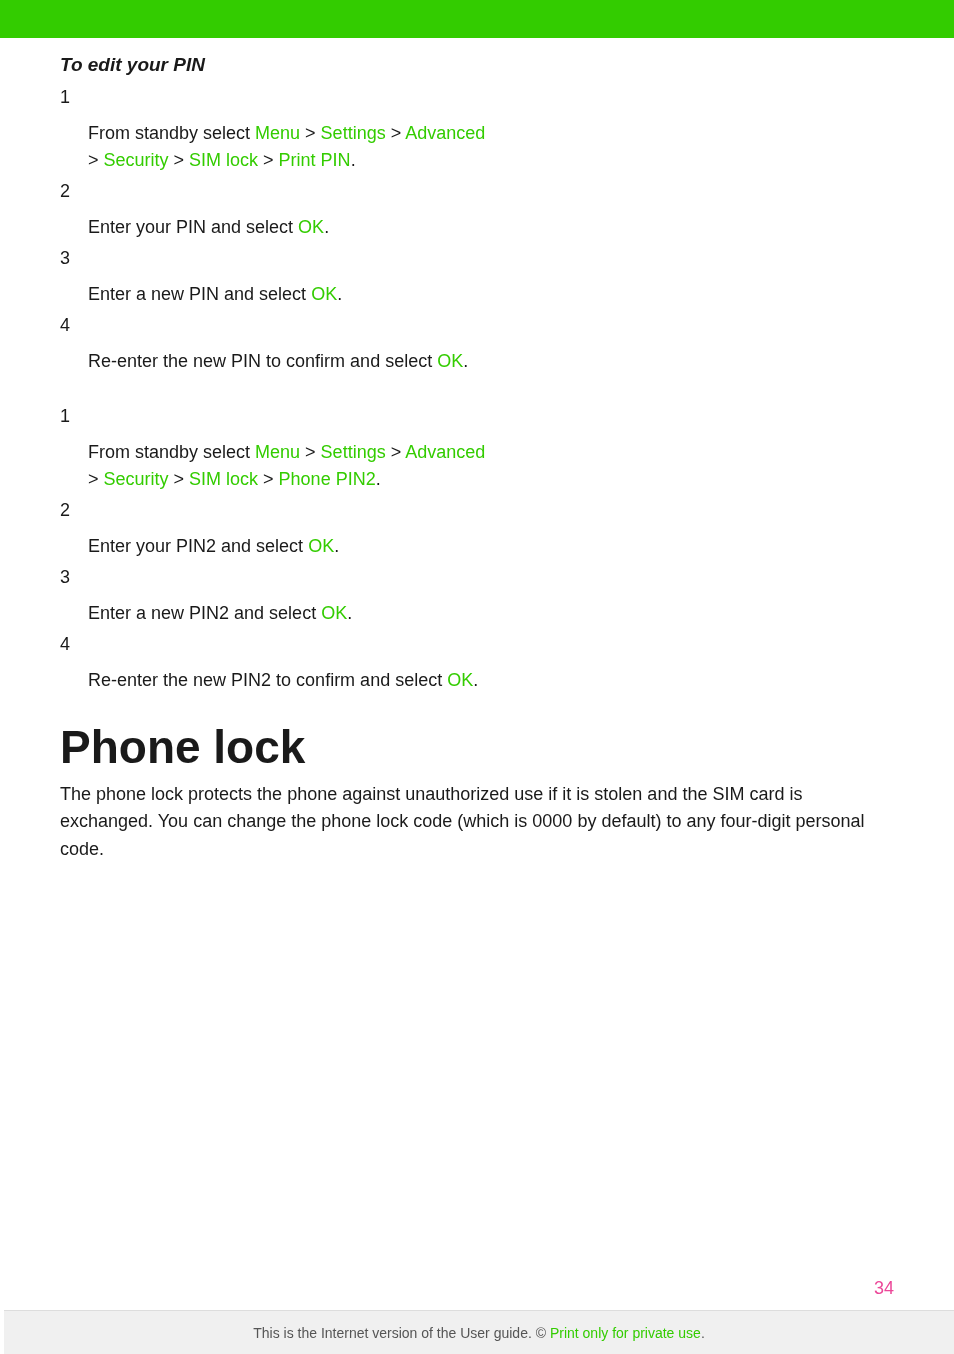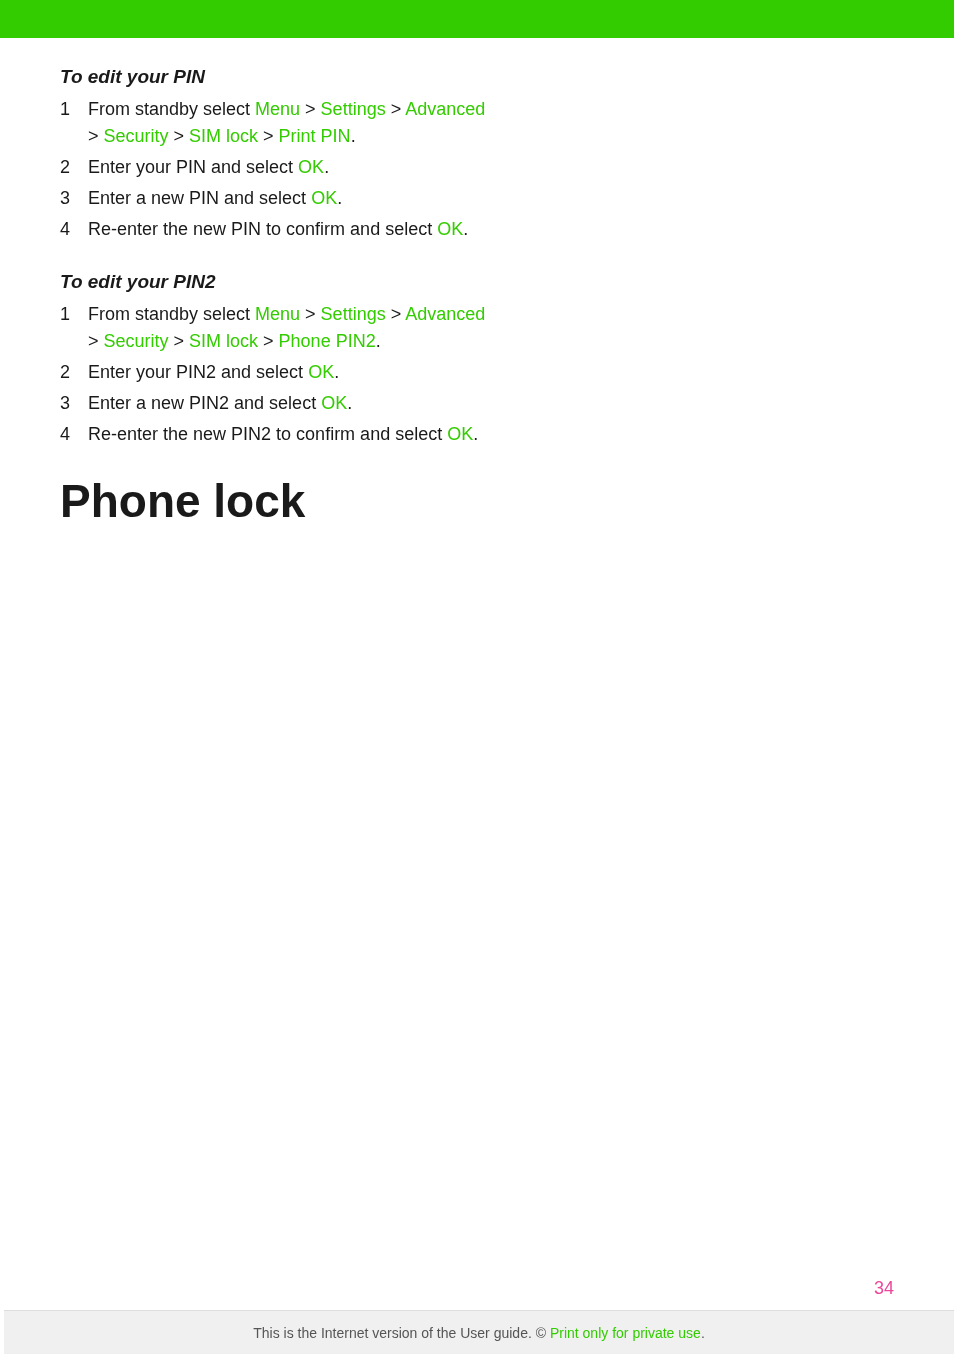--- a/index.html
+++ b/index.html
@@ -21,7 +21,7 @@
     }
 
     .content {
-      padding: 28px 60px 80px 60px;
+      padding: 16px 60px 80px 60px;
     }
 
     .section-title {

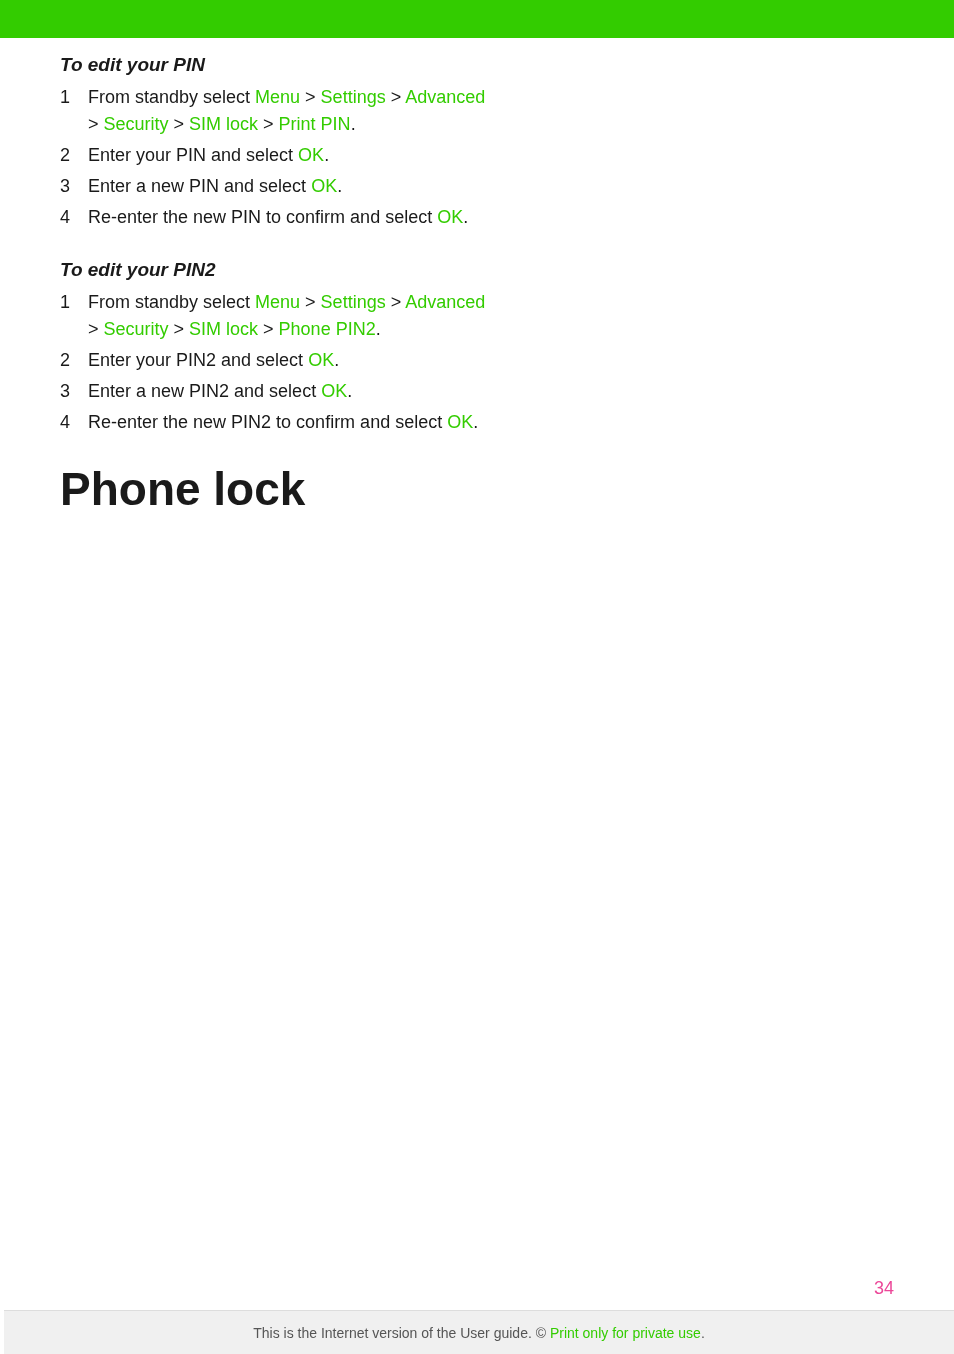--- a/index.html
+++ b/index.html
@@ -52,6 +52,7 @@
 
     .step-text {
       flex: 1;
+      margin-top: 36px;
     }
 
     .green {

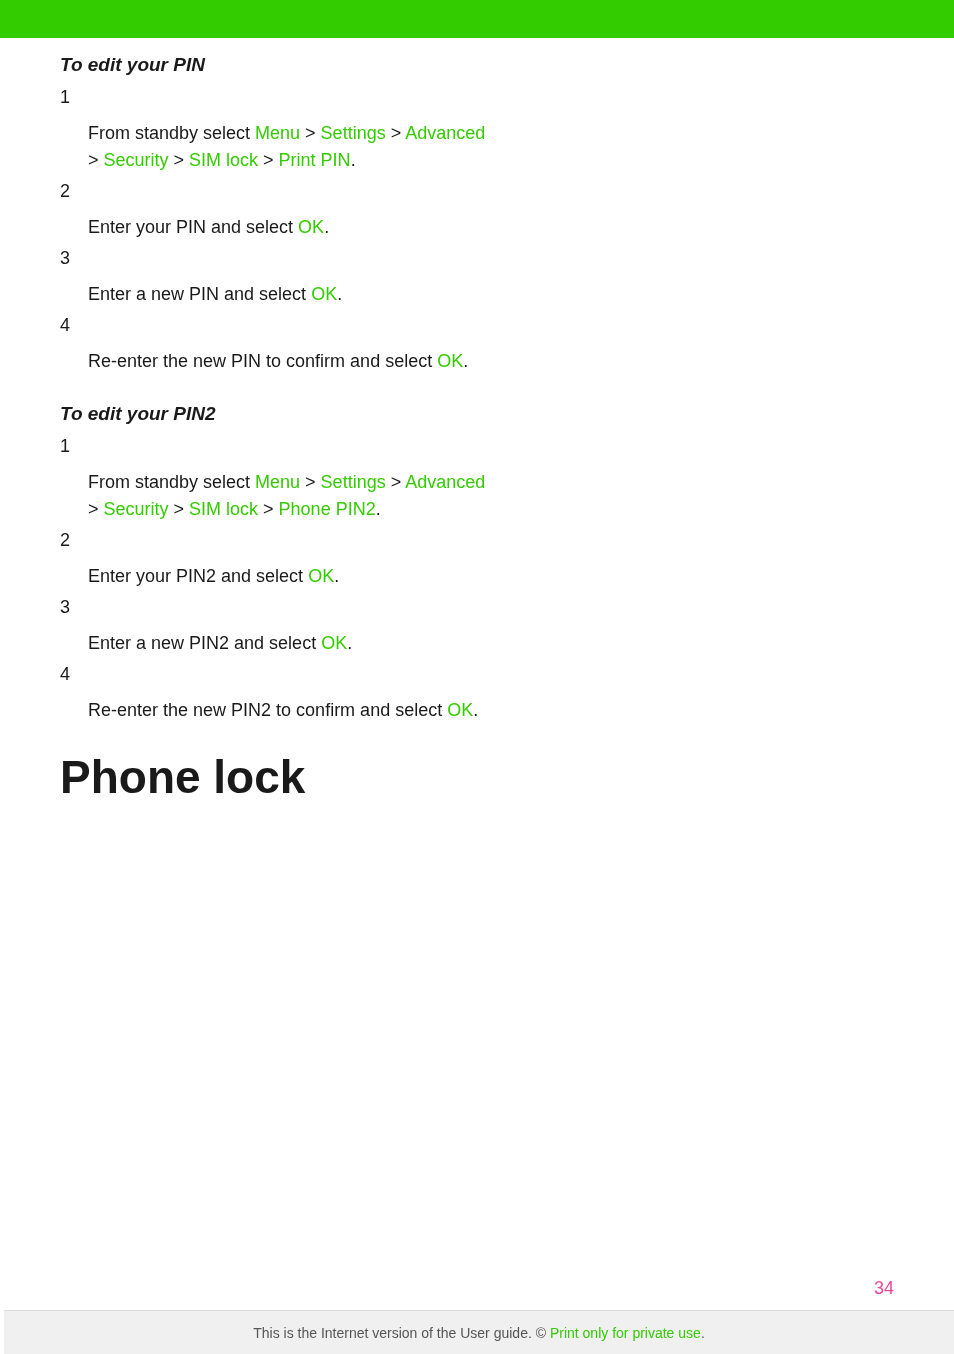--- a/index.html
+++ b/index.html
@@ -139,7 +139,6 @@
   </div>
 
   <div>
-    <div class="section-title">To edit your PIN2</div>
     <ol class="steps">
       <li>
         <span class="step-num">1</span>

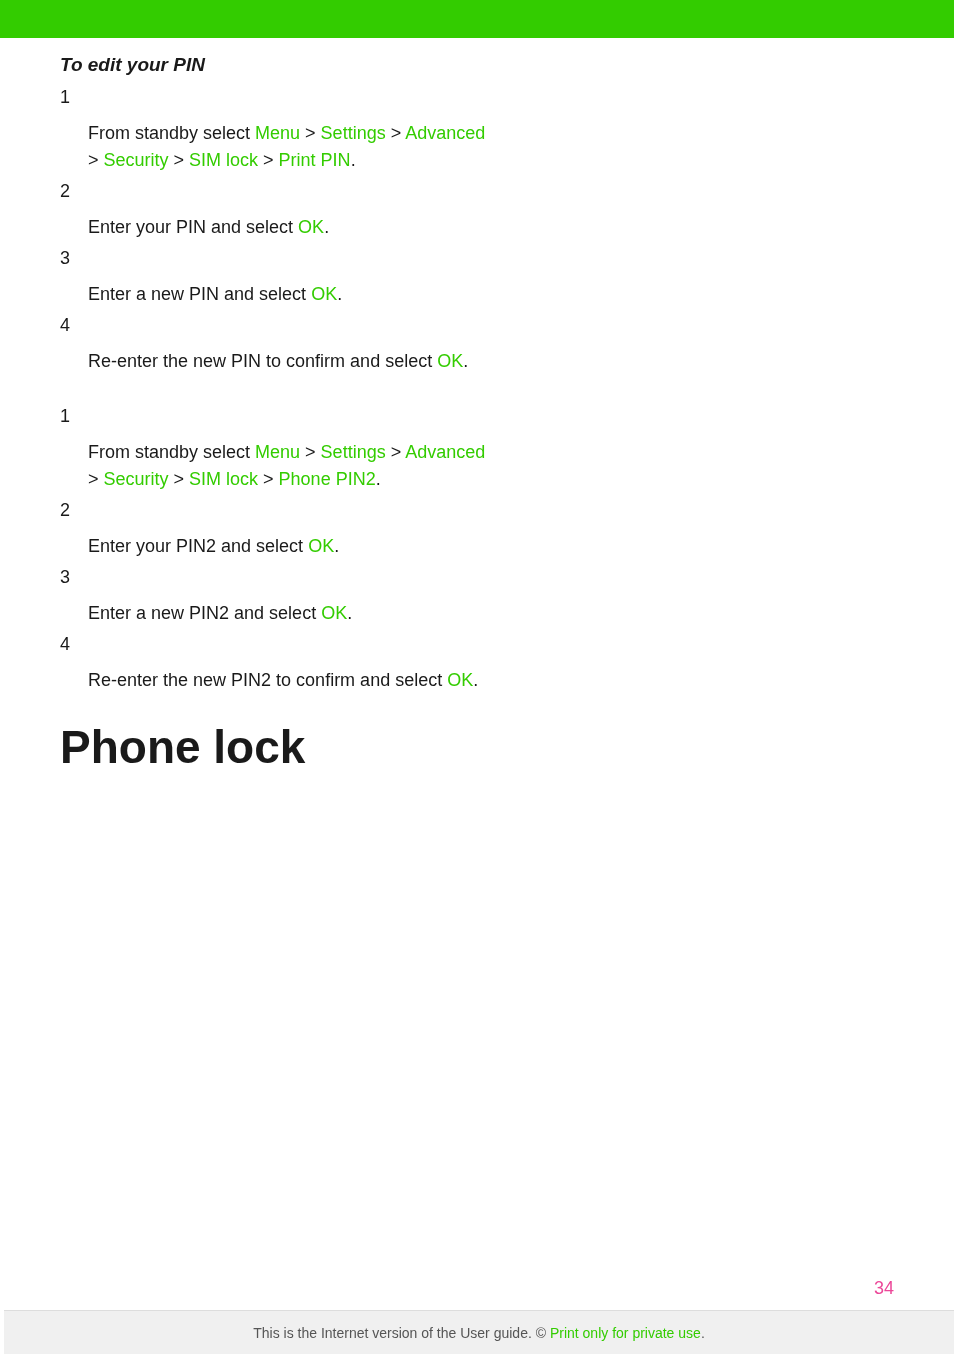--- a/index.html
+++ b/index.html
@@ -164,6 +164,7 @@
 
   <div>
     <h1 class="phone-lock-heading">Phone lock</h1>
+    <p class="phone-lock-desc">The phone lock protects the phone against unauthorized use if it is stolen and the SIM card is exchanged. You can change the phone lock code (which is 0000 by default) to any four-digit personal code.</p>
   </div>
 
 </div>

